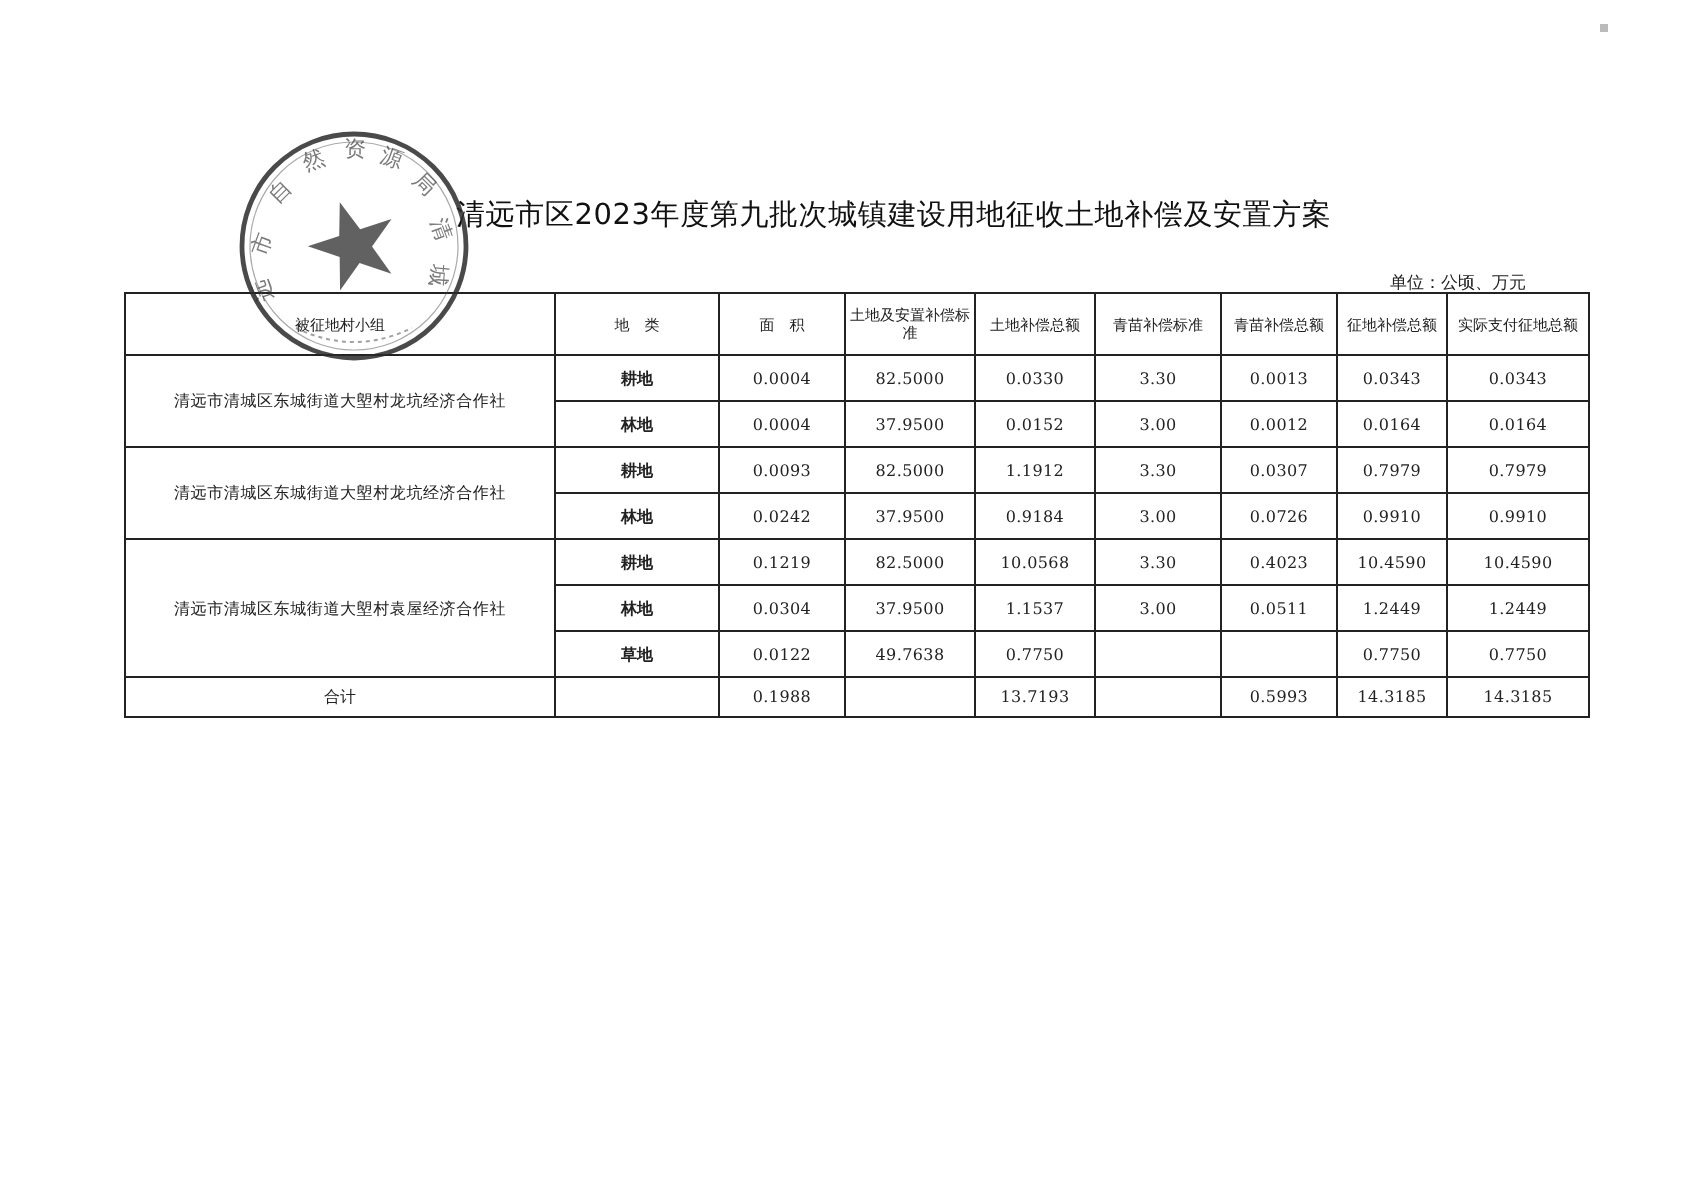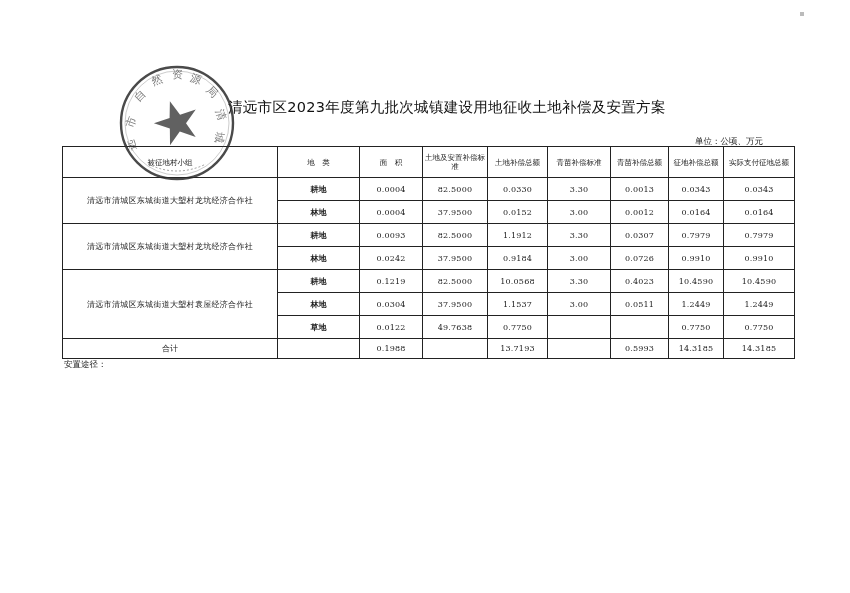--- a/index.html
+++ b/index.html
@@ -162,7 +162,6 @@
   </table>
 
 <div class="notes">
-  <div>安置途径：</div>
 </div>
 
 <svg class="stamp" viewBox="0 0 118 118">

